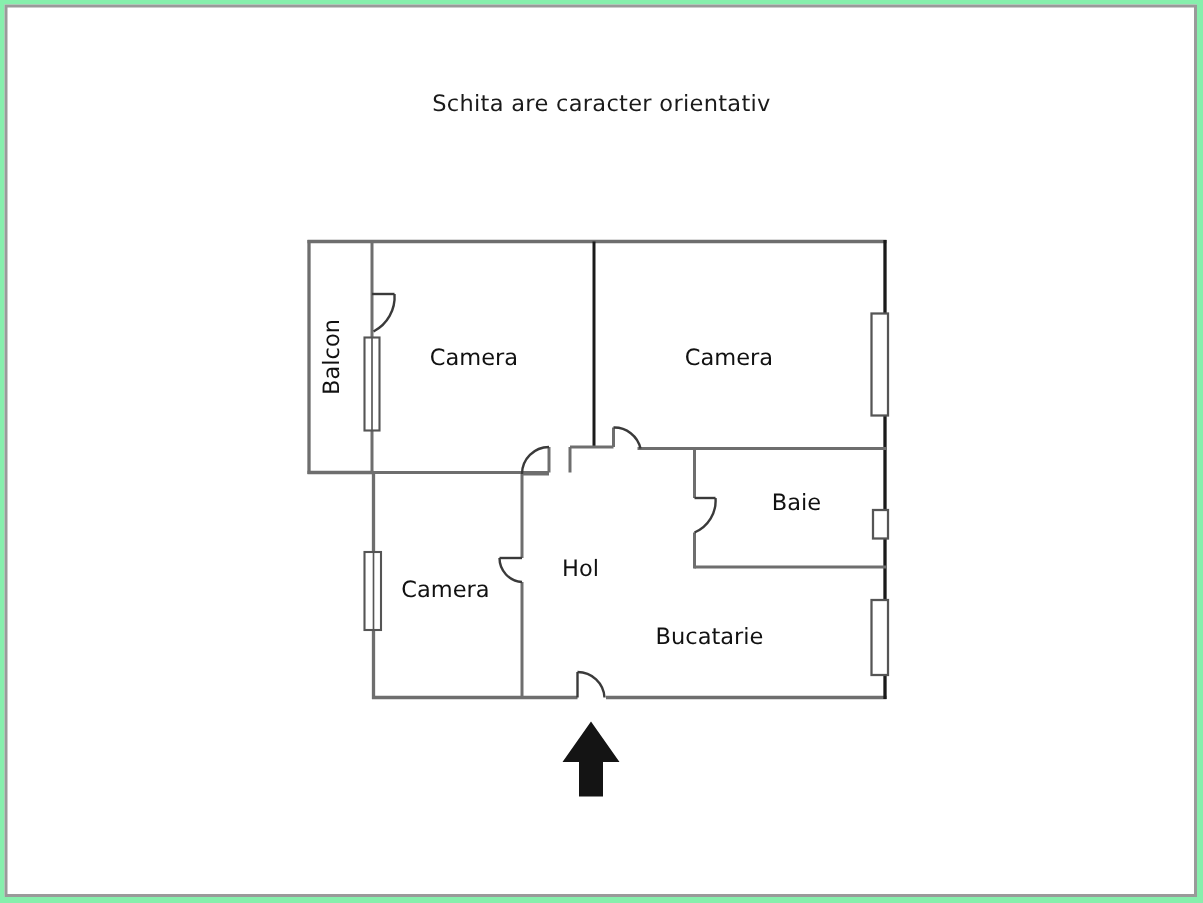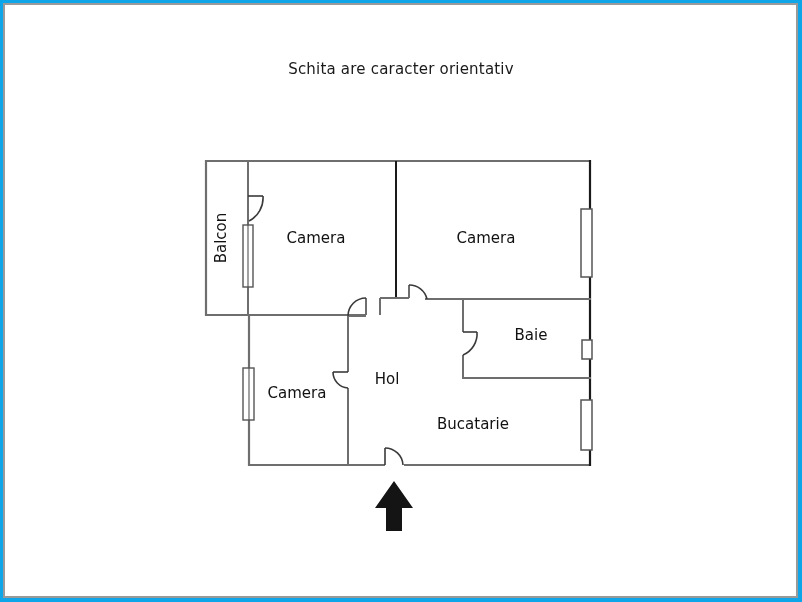--- a/index.html
+++ b/index.html
@@ -17,7 +17,7 @@
     position: relative;
     width: 802px;
     height: 602px;
-    background: #0ea5e9;
+    background: #86efac;
     box-sizing: border-box;
   }
   #outer-frame {

